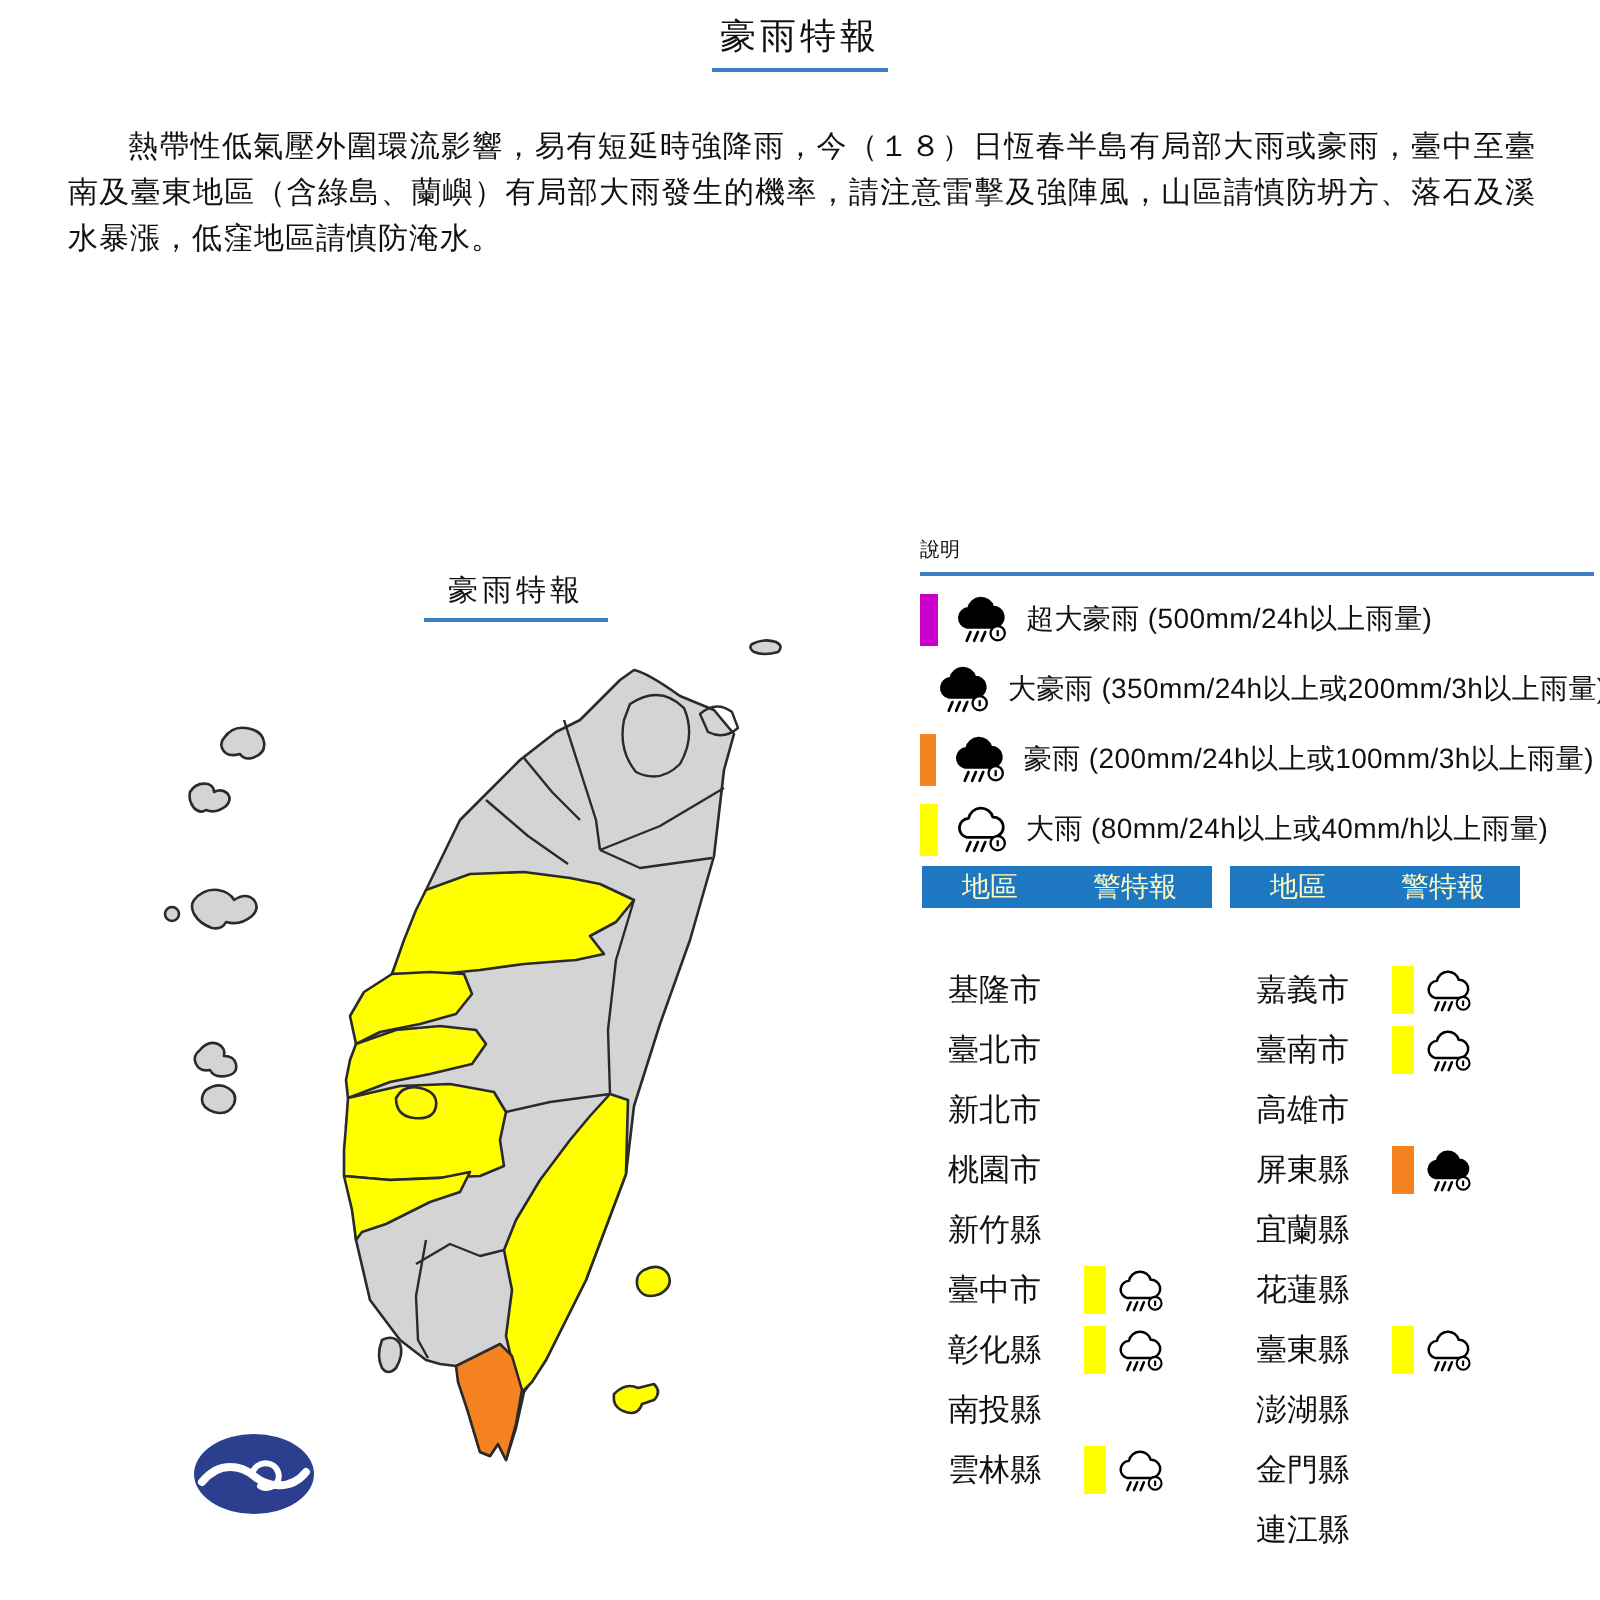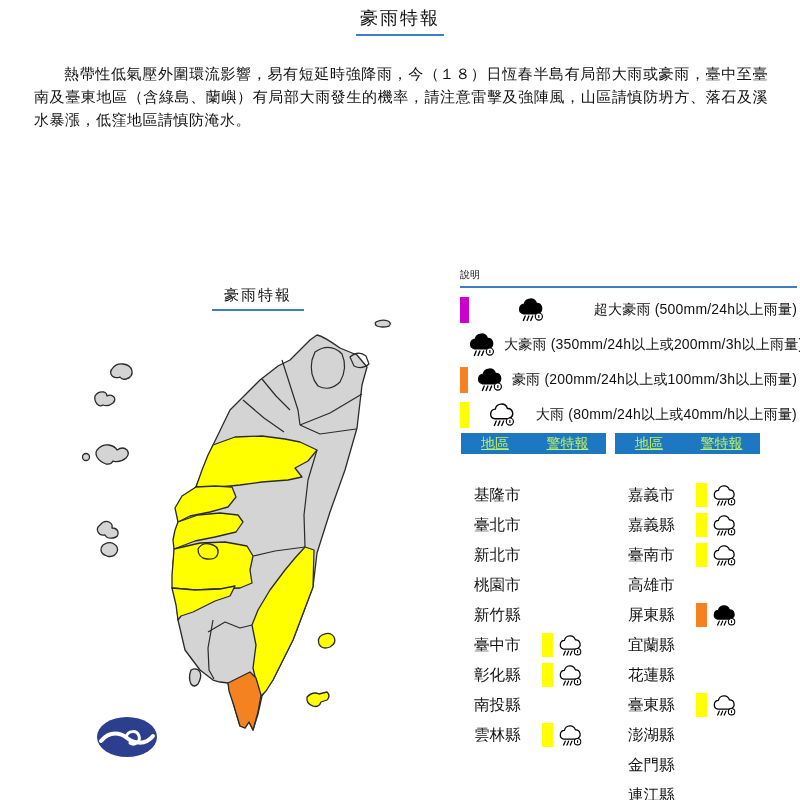--- a/index.html
+++ b/index.html
@@ -36,7 +36,7 @@
   #legend{left:460px;top:268px;width:337px;}
   #legend-title{font-size:10px;padding-bottom:4px;border-bottom:2px solid var(--accent-blue);}
   #legend-items{margin-top:4px;}
-  .legend-item{display:flex;align-items:center;height:35px;justify-content:space-between;}
+  .legend-item{display:flex;align-items:center;height:35px;}
   .swatch{display:inline-block;}
   .legend-item .swatch{width:9px;height:26px;margin-right:7px;}
   .legend-item .icon{margin-right:7px;display:flex;align-items:center;}

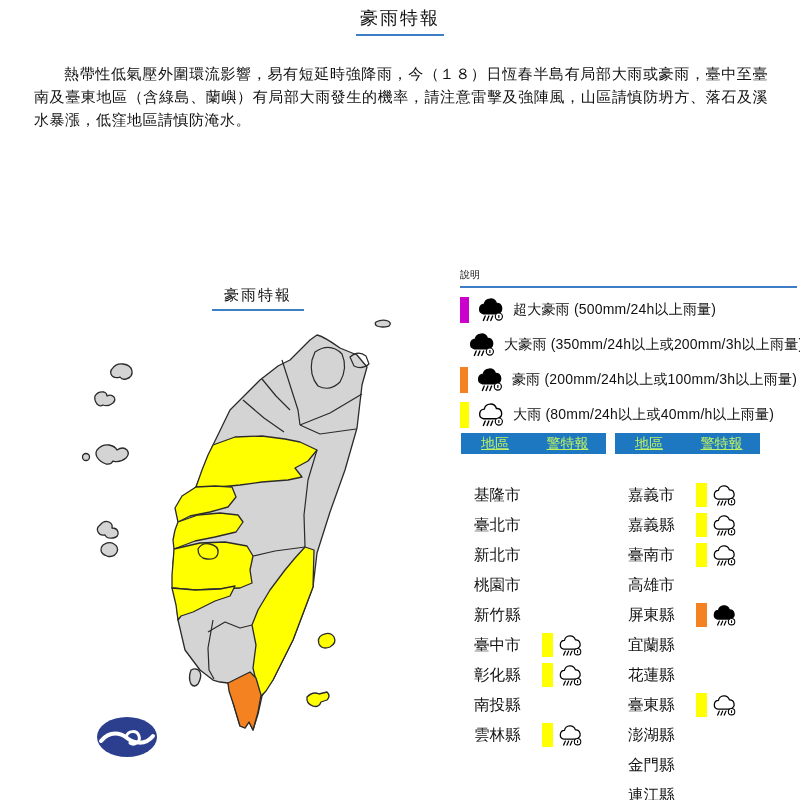--- a/index.html
+++ b/index.html
@@ -45,8 +45,8 @@
   .wtable{position:absolute;top:433px;width:145px;}
   #table-left{left:461px;}
   #table-right{left:615px;}
-  .thead{display:flex;background:var(--hdr-blue);color:#bef264;height:21px;
-    align-items:center;font-size:14px;text-decoration:underline;}
+  .thead{display:flex;background:var(--hdr-blue);color:#fef9c3;height:21px;
+    align-items:center;font-size:14px;}
   .thead .h1{width:68px;text-align:center;}
   .thead .h2{flex:1;text-align:center;}
   .tbody{margin-top:26px;}

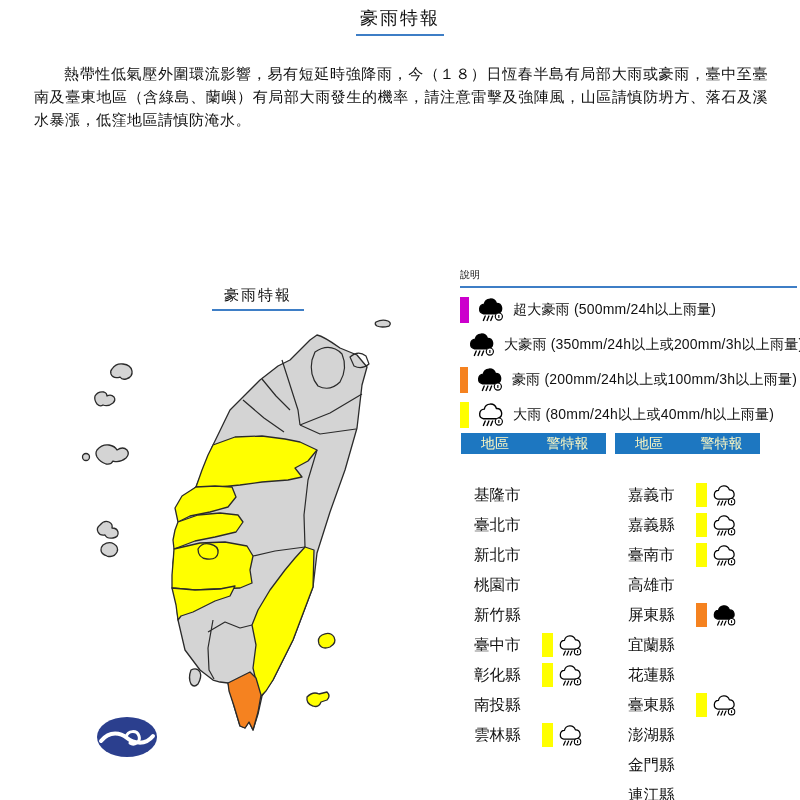--- a/index.html
+++ b/index.html
@@ -256,18 +256,6 @@
           </span>
         </div>
         <div class="trow">
-          <span class="region">嘉義縣</span>
-          <span class="warn">
-            <span class="swatch" style="background:#ffff00"></span>
-            <svg width="27" viewBox="0 0 26 22" xmlns="http://www.w3.org/2000/svg">
-              <path d="M6.5,14.5 a4.2,4.2 0 0 1 0.7,-8.3 a5.4,5.4 0 0 1 10.5,-0.5 a4.3,4.3 0 0 1 1.8,8.3 L19.2,14.5 Z" fill="#fff" stroke="#000" stroke-width="1.2" stroke-linejoin="round"></path>
-              <path d="M8,16.5 l-1.6,3.8 M11.2,16.5 l-1.6,3.8 M14.4,16.5 l-1.6,3.8" stroke="#000" stroke-width="1.2" stroke-linecap="round"></path>
-              <circle cx="19.8" cy="17" r="3.1" fill="#fff" stroke="#000" stroke-width="1"></circle>
-              <path d="M19.8,15.7 v2.6" stroke="#000" stroke-width="1"></path>
-            </svg>
-          </span>
-        </div>
-        <div class="trow">
           <span class="region">臺南市</span>
           <span class="warn">
             <span class="swatch" style="background:#ffff00"></span>

